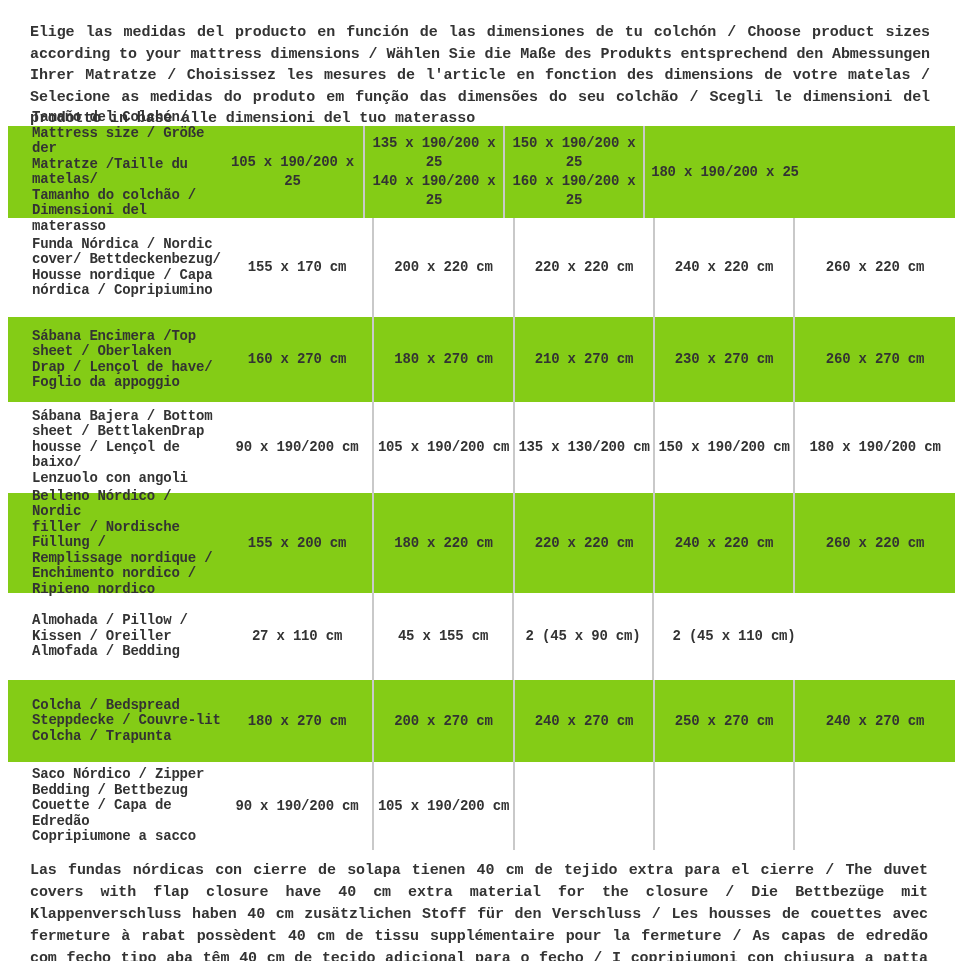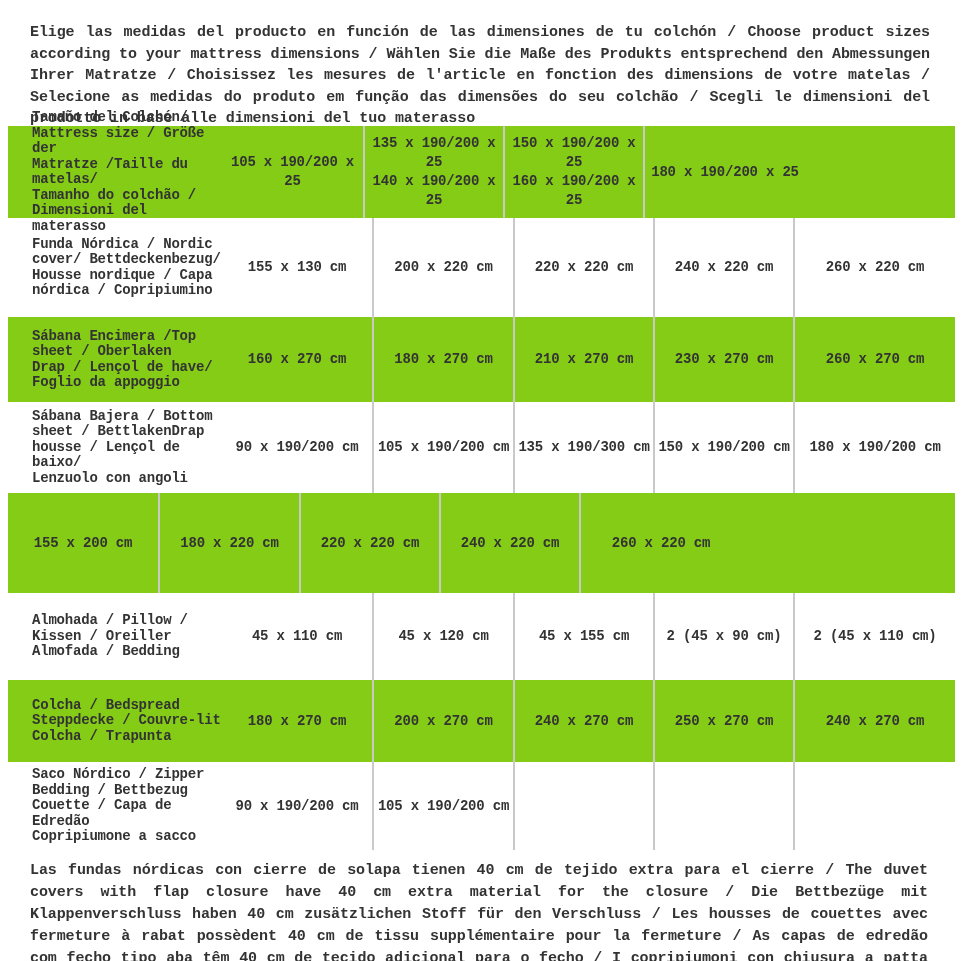--- a/index.html
+++ b/index.html
@@ -61,7 +61,7 @@
 cover/ Bettdeckenbezug/
 Housse nordique  / Capa
 nórdica / Copripiumino</div>
-      <div class="cell val-cell c1">155 x 130 cm</div>
+      <div class="cell val-cell c1">155 x 170 cm</div>
       <div class="cell val-cell c2">200 x 220 cm</div>
       <div class="cell val-cell c3">220 x 220 cm</div>
       <div class="cell val-cell c4">240 x 220 cm</div>

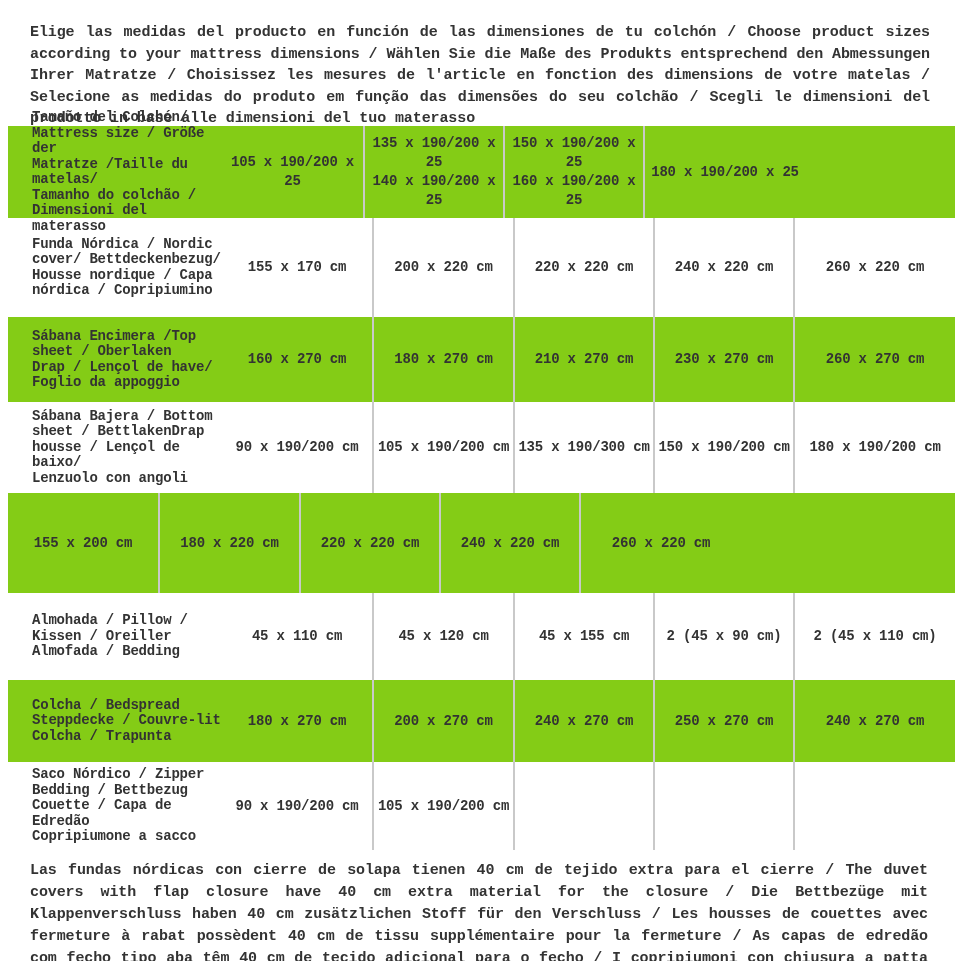--- a/index.html
+++ b/index.html
@@ -87,7 +87,7 @@
 Lenzuolo con angoli</div>
       <div class="cell val-cell c1">90 x 190/200 cm</div>
       <div class="cell val-cell c2">105 x 190/200 cm</div>
-      <div class="cell val-cell c3">135 x 190/300 cm</div>
+      <div class="cell val-cell c3">135 x 130/200 cm</div>
       <div class="cell val-cell c4">150 x 190/200 cm</div>
       <div class="cell val-cell c5">180 x 190/200 cm</div>
     </div>

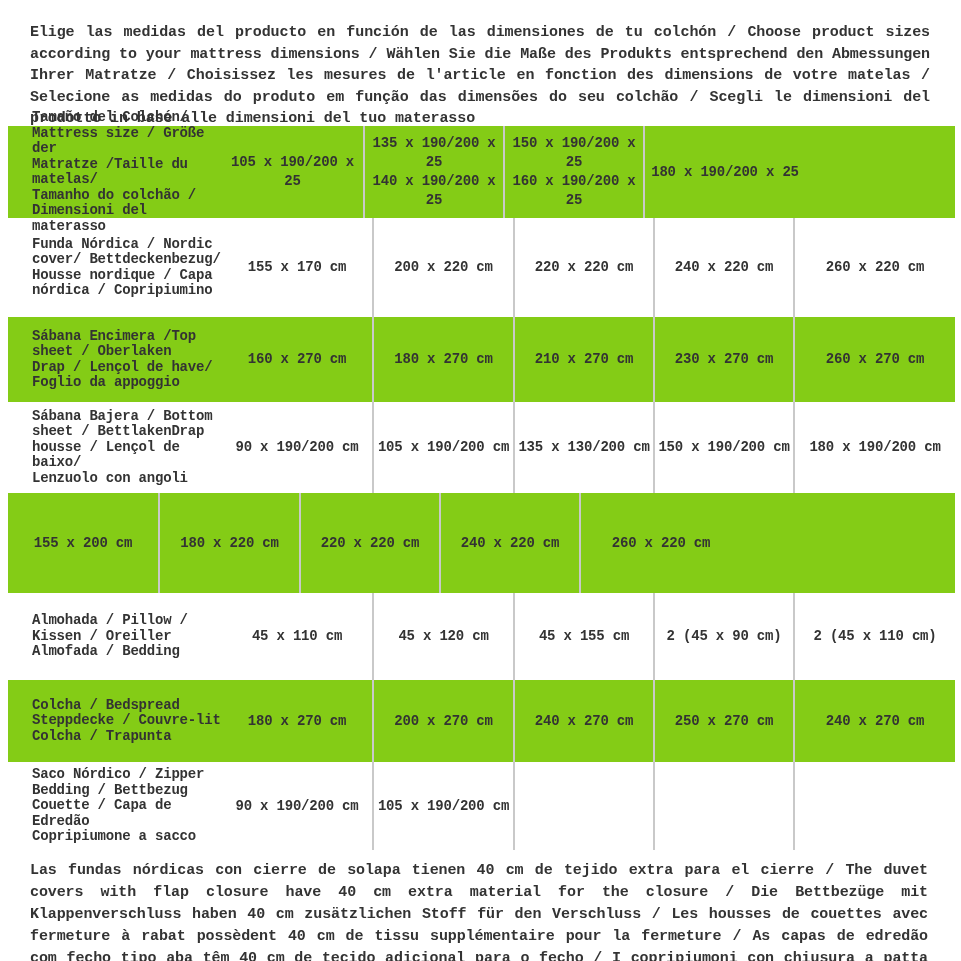--- a/index.html
+++ b/index.html
@@ -93,6 +93,11 @@
     </div>
 
     <div class="trow r4 shade">
+      <div class="cell label-cell">Belleno Nórdico / Nordic
+filler / Nordische Füllung /
+Remplissage nordique /
+Enchimento nordico /
+Ripieno nordico</div>
       <div class="cell val-cell c1">155 x 200 cm</div>
       <div class="cell val-cell c2">180 x 220 cm</div>
       <div class="cell val-cell c3">220 x 220 cm</div>

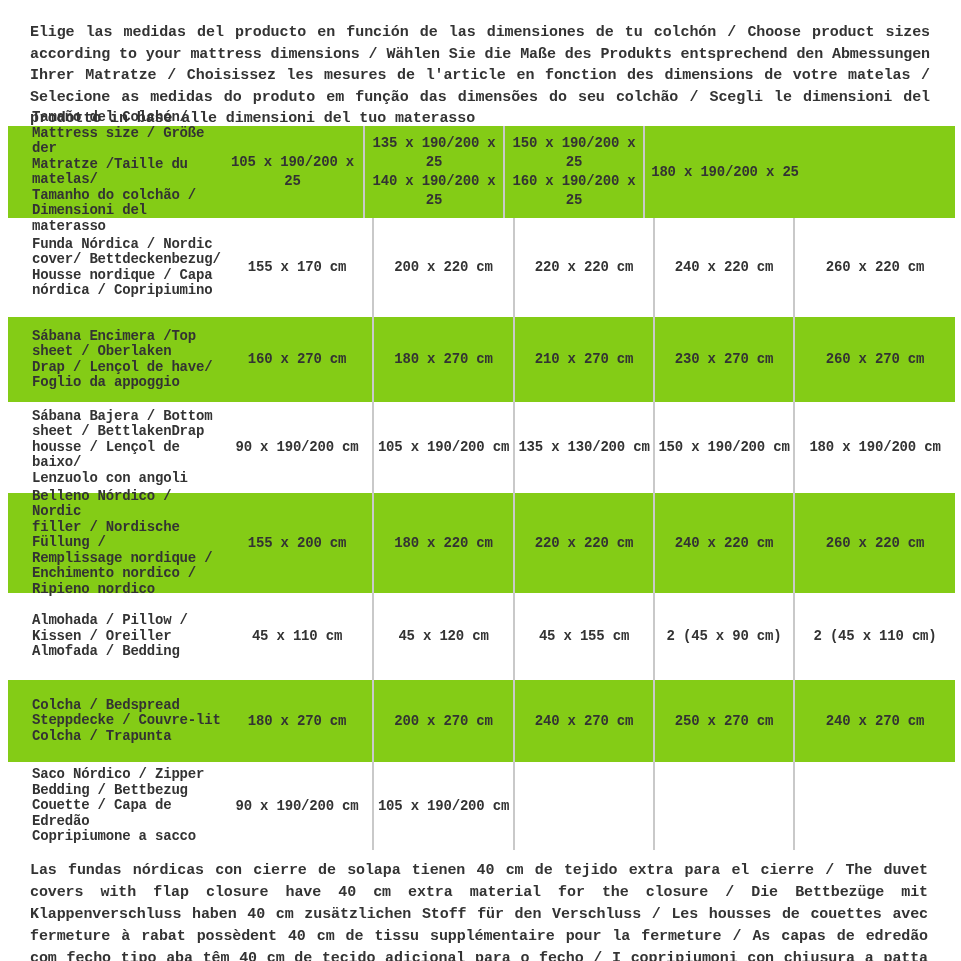--- a/index.html
+++ b/index.html
@@ -109,7 +109,7 @@
       <div class="cell label-cell">Almohada  / Pillow /
 Kissen / Oreiller
 Almofada / Bedding</div>
-      <div class="cell val-cell c1">45 x 110 cm</div>
+      <div class="cell val-cell c1">27 x 110 cm</div>
       <div class="cell val-cell c2">45 x 120 cm</div>
       <div class="cell val-cell c3">45 x 155 cm</div>
       <div class="cell val-cell c4">2 (45 x 90 cm)</div>

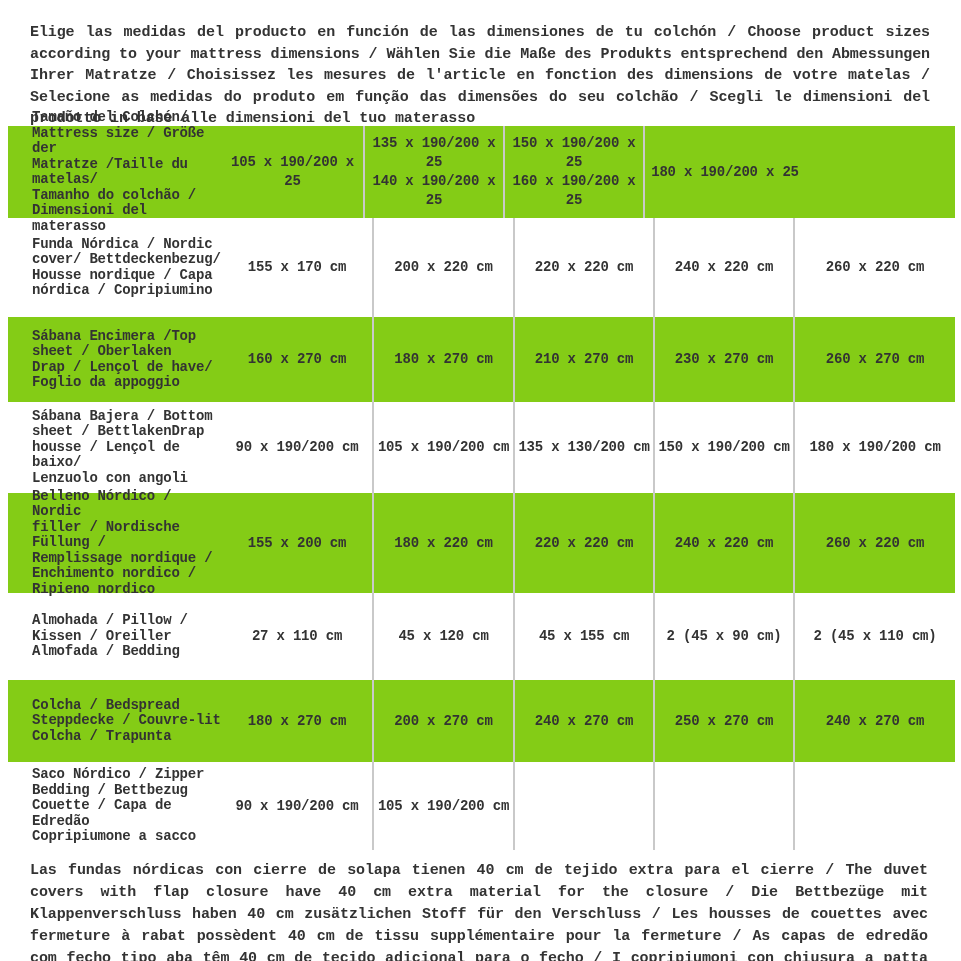--- a/index.html
+++ b/index.html
@@ -110,7 +110,6 @@
 Kissen / Oreiller
 Almofada / Bedding</div>
       <div class="cell val-cell c1">27 x 110 cm</div>
-      <div class="cell val-cell c2">45 x 120 cm</div>
       <div class="cell val-cell c3">45 x 155 cm</div>
       <div class="cell val-cell c4">2 (45 x 90 cm)</div>
       <div class="cell val-cell c5">2 (45 x 110 cm)</div>

